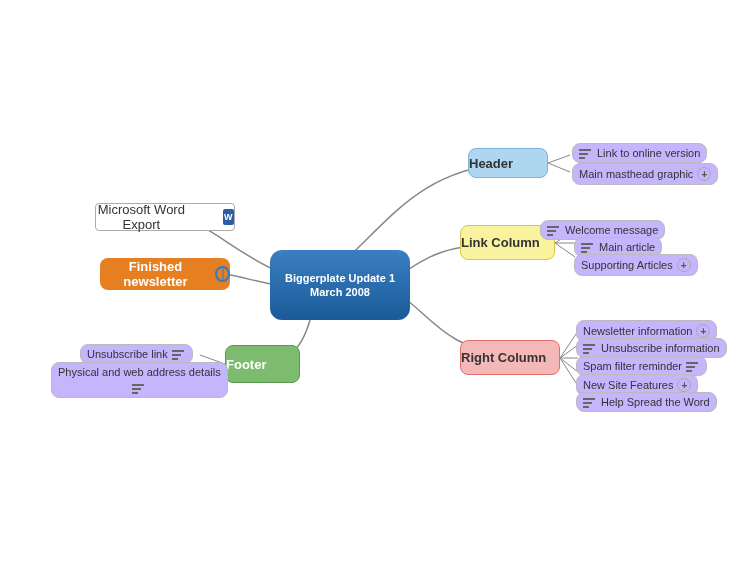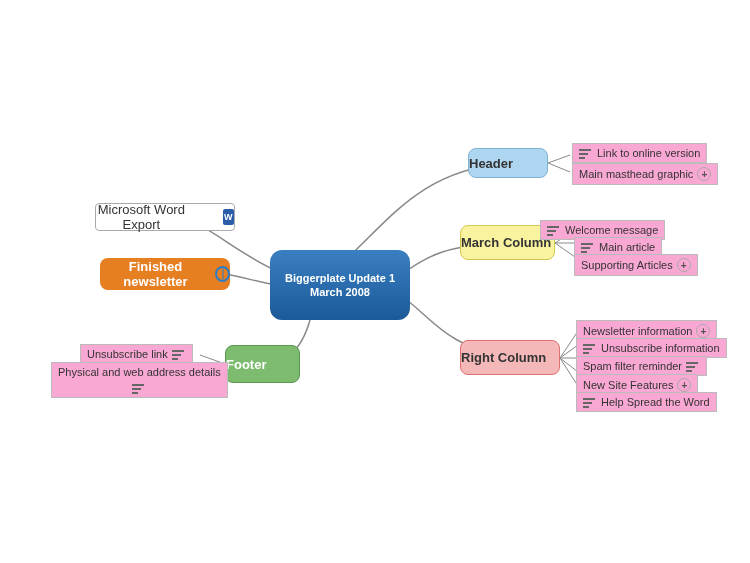--- a/index.html
+++ b/index.html
@@ -105,9 +105,9 @@
     
     .leaf-box {
       position: absolute;
-      background: #f9a8d4;
+      background: #c4b5fd;
       border: 1px solid #bbb;
-      border-radius: 0;
+      border-radius: 8px;
       padding: 3px 6px;
       font-size: 11px;
       font-weight: normal;

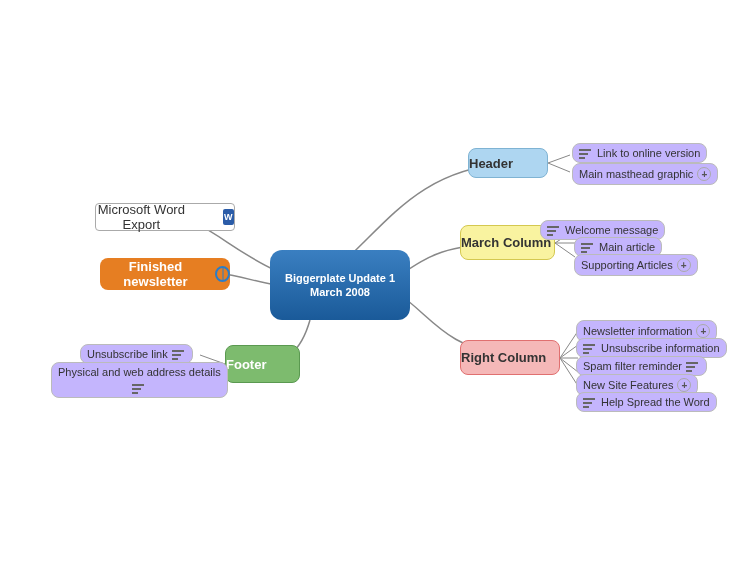--- a/index.html
+++ b/index.html
@@ -226,7 +226,7 @@
 </div>
 
 <div class="node left-col-node">
-  <span>March Column</span>
+  <span>Link Column</span>
 </div>
 
 <div class="leaf-box" style="left:540px; top:220px;align-items:flex-end;">

